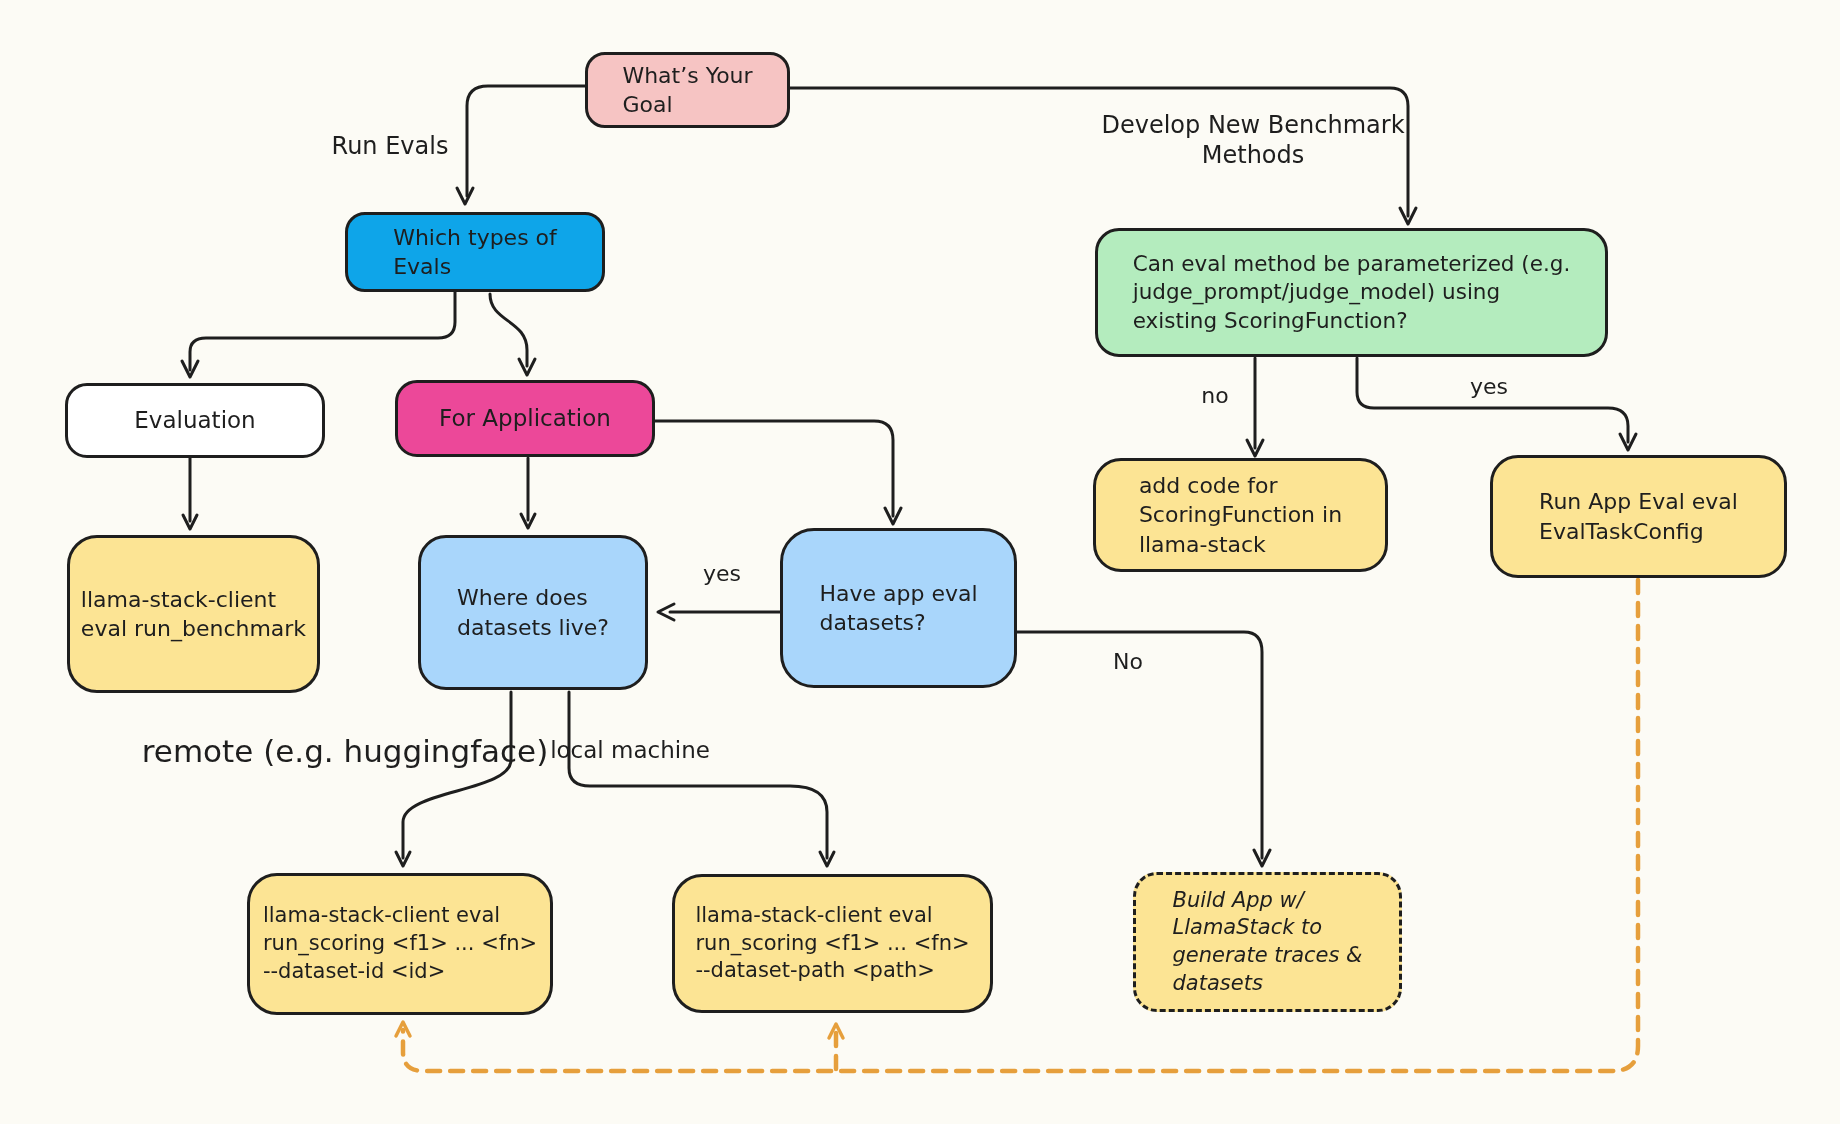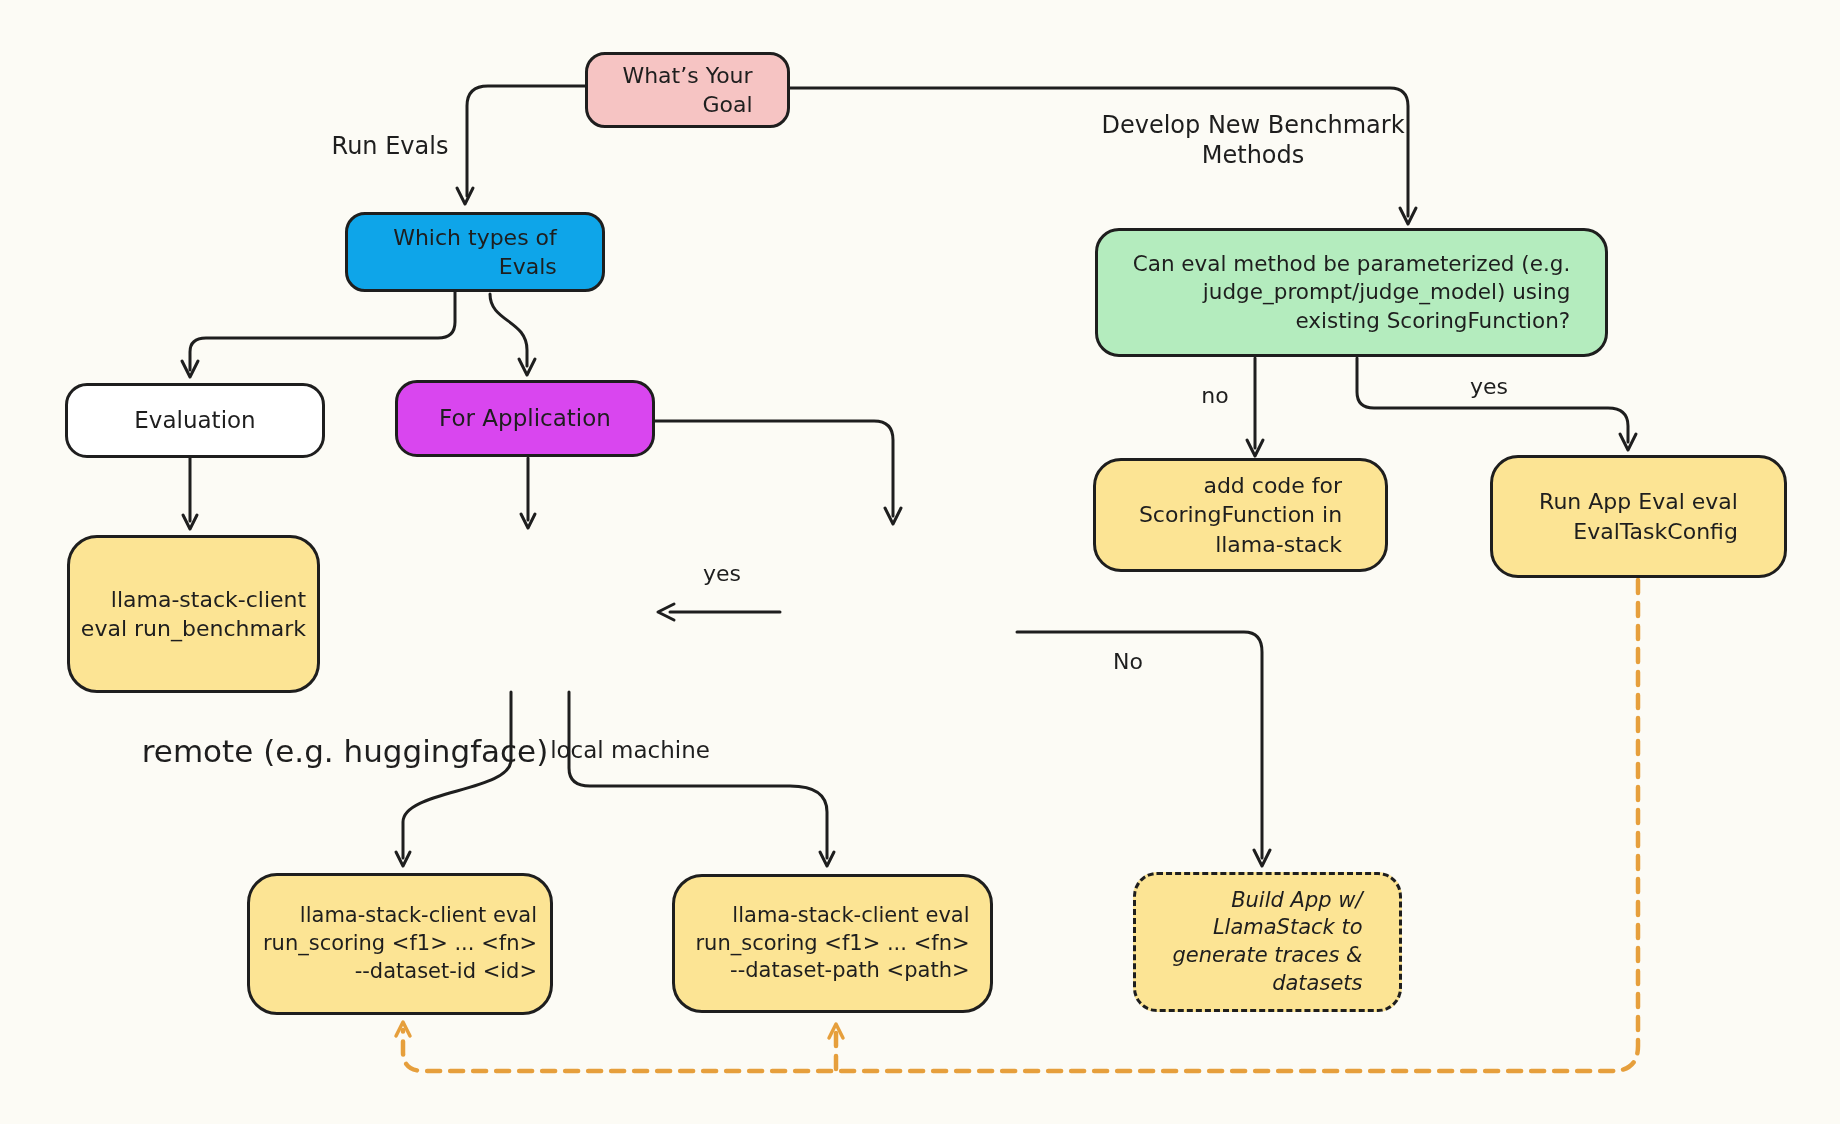--- a/index.html
+++ b/index.html
@@ -20,7 +20,7 @@
     position:absolute; box-sizing:border-box;
     display:flex; align-items:center; justify-content:center;
     border:3px solid #1e1e1e; border-radius:26px;
-    text-align:right; white-space:pre-line; line-height:1.32;
+    text-align:left; white-space:pre-line; line-height:1.32;
     background:#ffffff;
   }
   .edge-label {

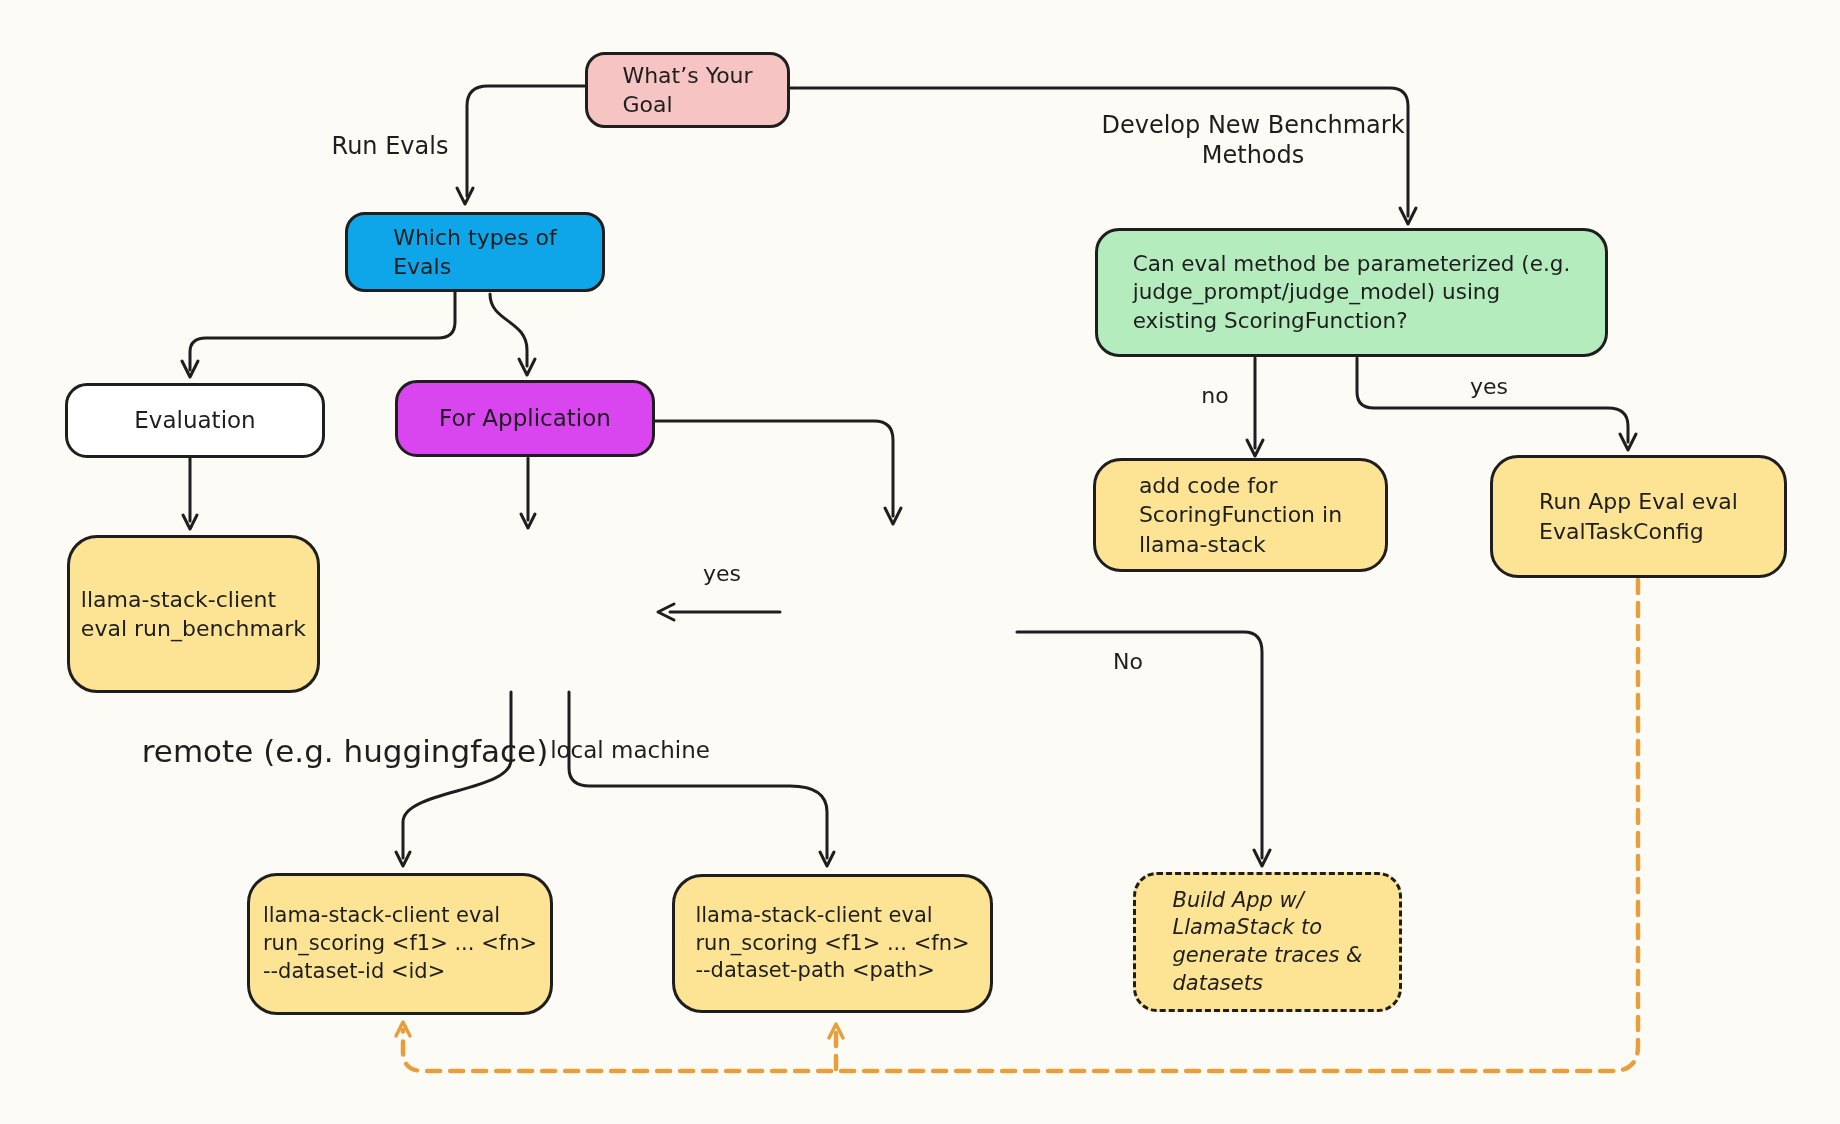--- a/index.html
+++ b/index.html
@@ -111,7 +111,7 @@
 
   <div class="node" id="n-benchmark" style="background: rgb(255, 255, 255);"><span>Evaluation</span></div>
 
-  <div class="node" id="n-for-application" style="background: #d946ef;"><span>For Application</span></div>
+  <div class="node" id="n-for-application" style="background: #ec4899;"><span>For Application</span></div>
 
   <div class="node" id="n-run-benchmark" style="background: rgb(252, 228, 148);"><span>llama-stack-client
 eval run_benchmark</span></div>

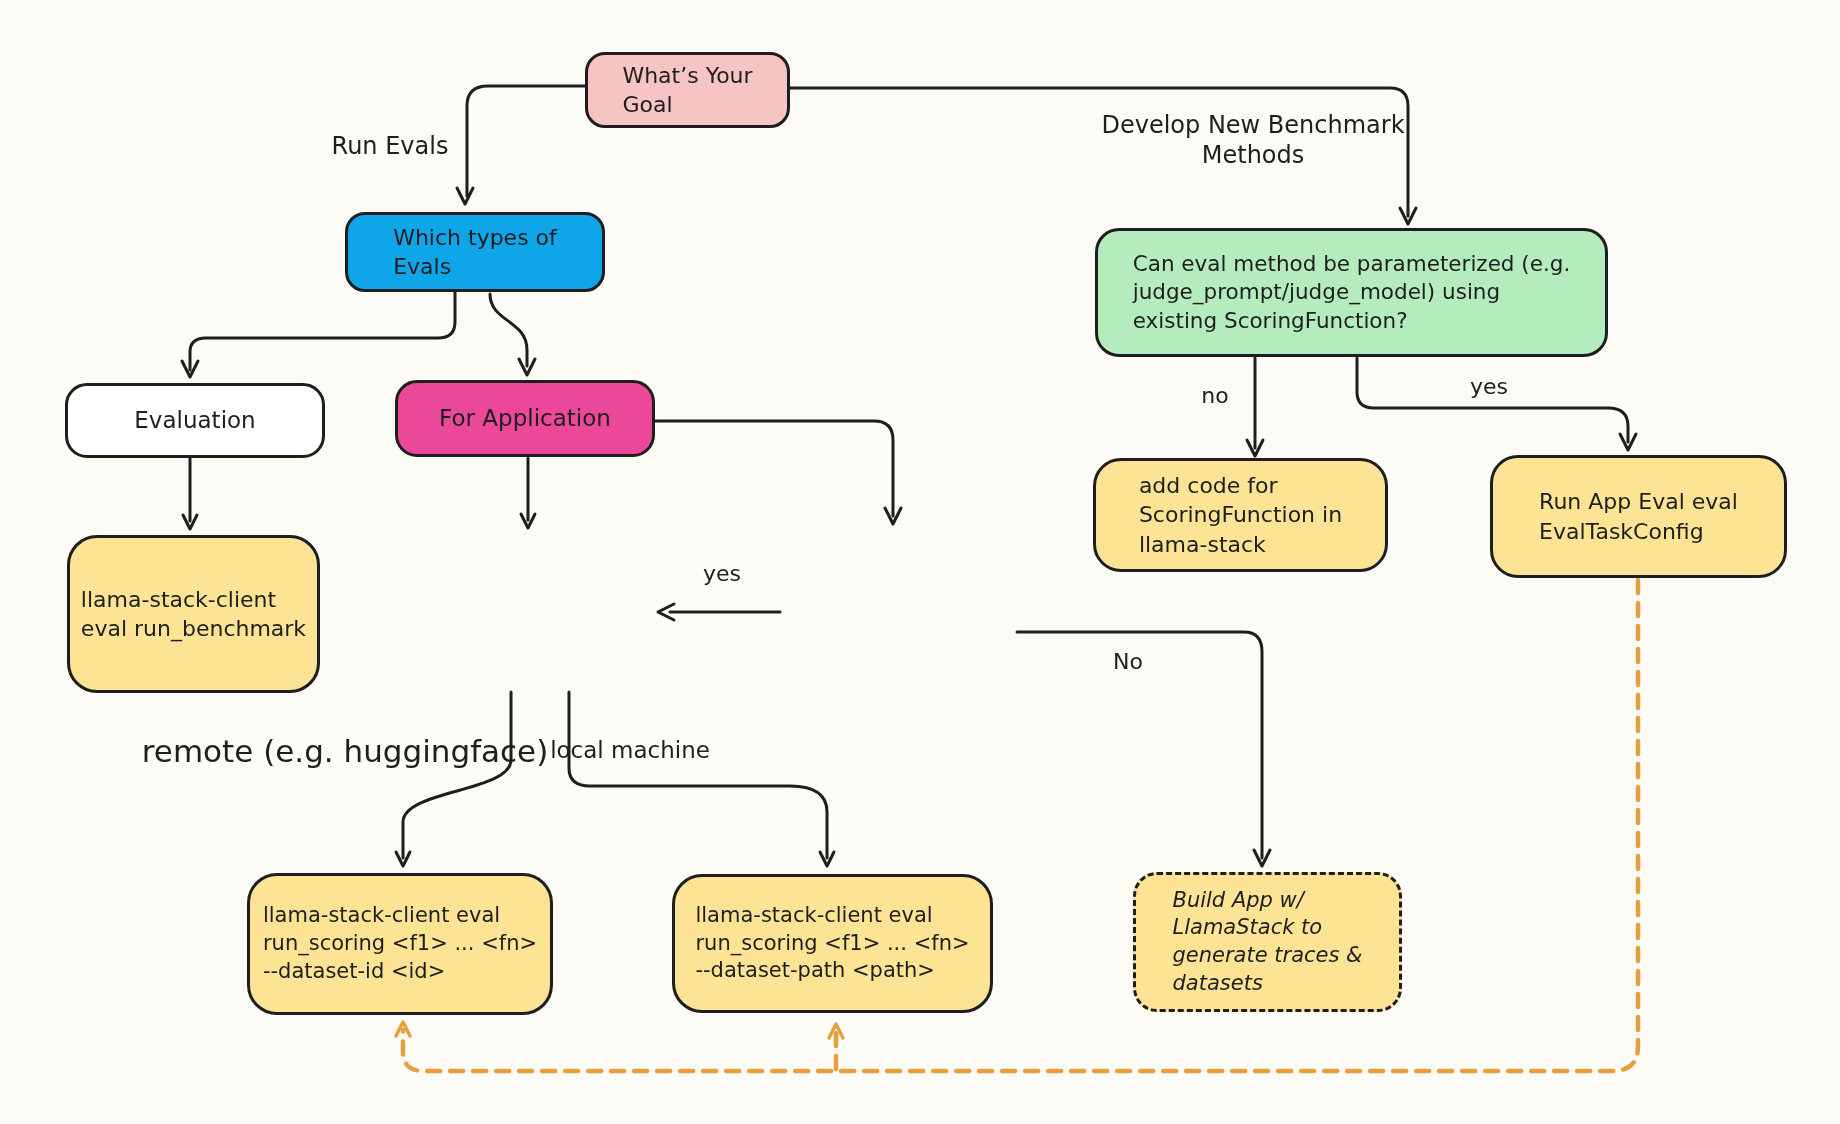--- a/index.html
+++ b/index.html
@@ -116,6 +116,8 @@
   <div class="node" id="n-run-benchmark" style="background: rgb(252, 228, 148);"><span>llama-stack-client
 eval run_benchmark</span></div>
 
+  <div class="node" id="n-where-datasets" style="background: rgb(169, 214, 251);"><span>Where does
+datasets live?</span></div>
 
 
   <div class="node" id="n-param-check" style="background: rgb(180, 236, 190);"><span>Can eval method be parameterized (e.g.

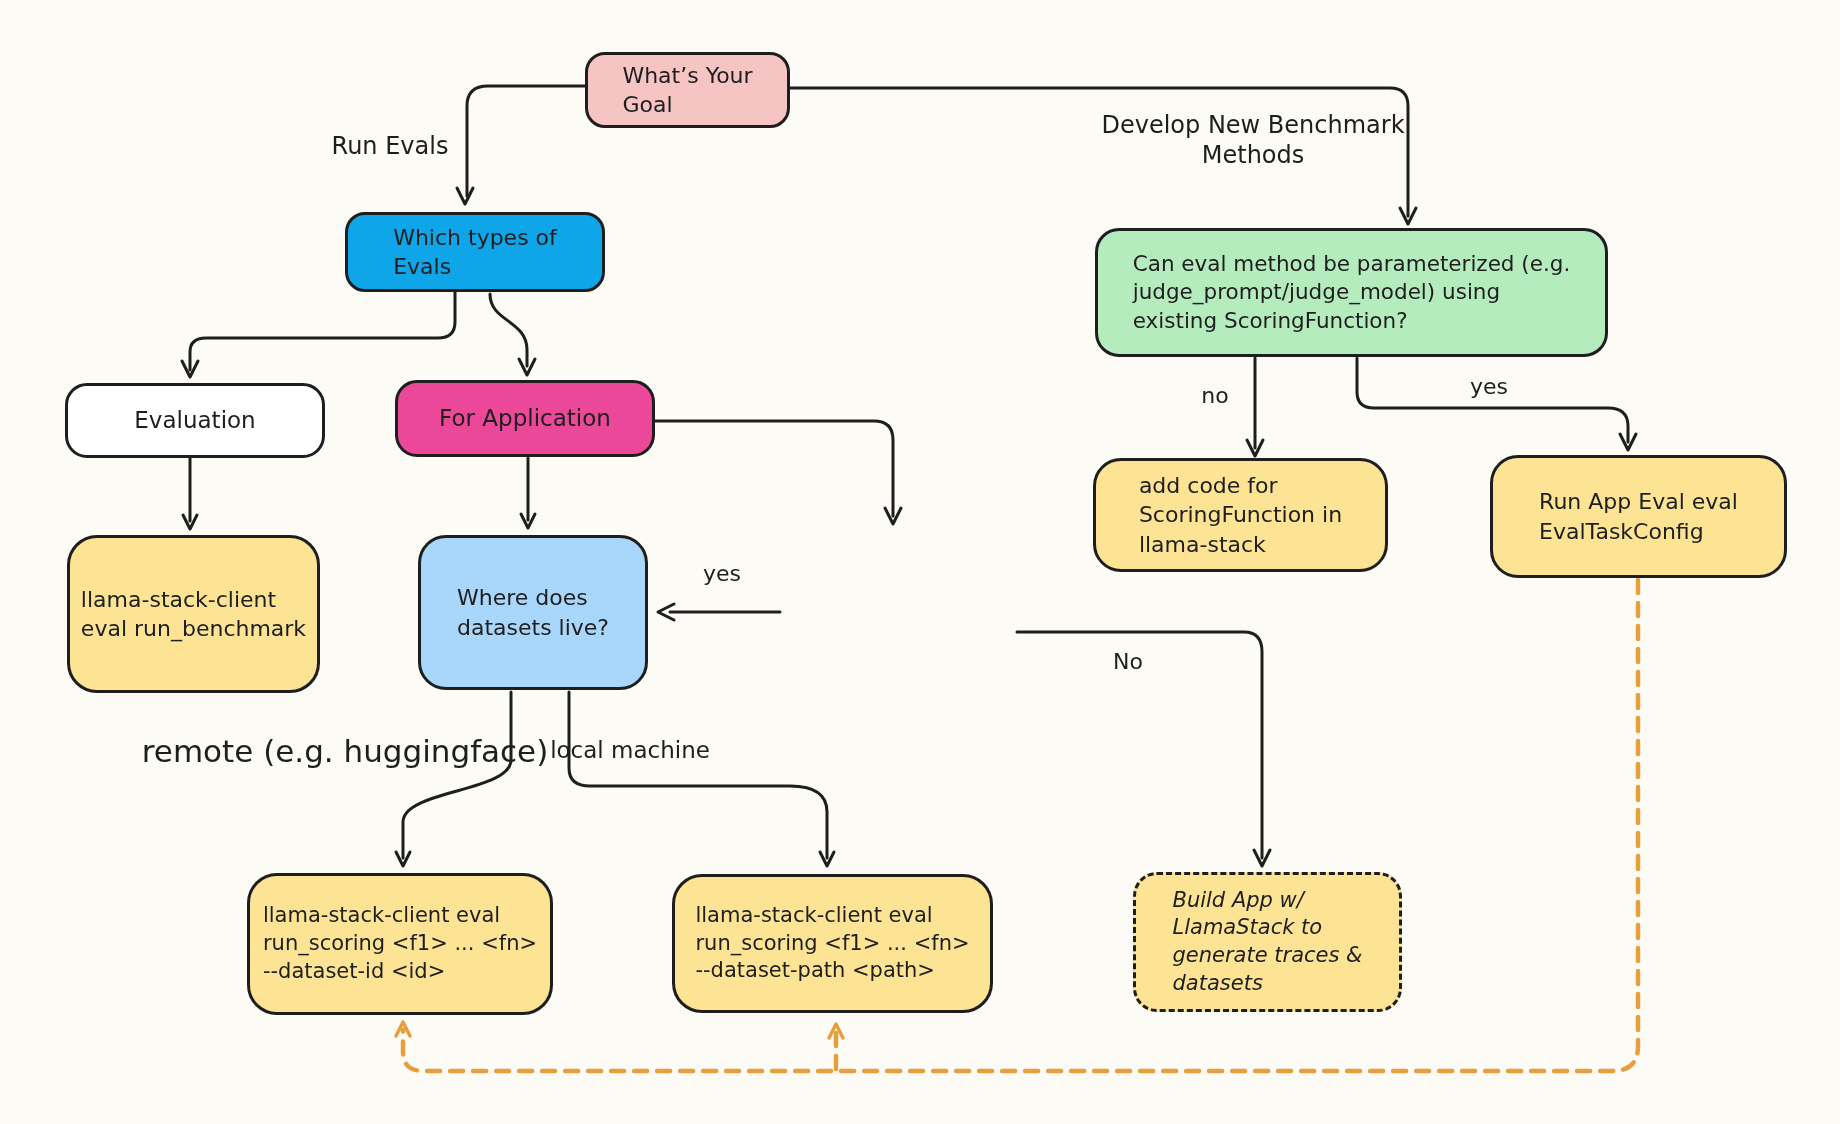--- a/index.html
+++ b/index.html
@@ -119,6 +119,8 @@
   <div class="node" id="n-where-datasets" style="background: rgb(169, 214, 251);"><span>Where does
 datasets live?</span></div>
 
+  <div class="node" id="n-have-datasets" style="background: rgb(169, 214, 251);"><span>Have app eval
+datasets?</span></div>
 
   <div class="node" id="n-param-check" style="background: rgb(180, 236, 190);"><span>Can eval method be parameterized (e.g.
 judge_prompt/judge_model) using

